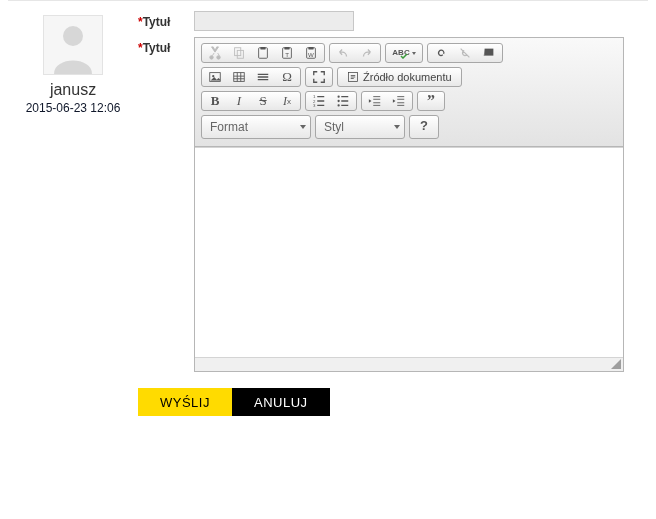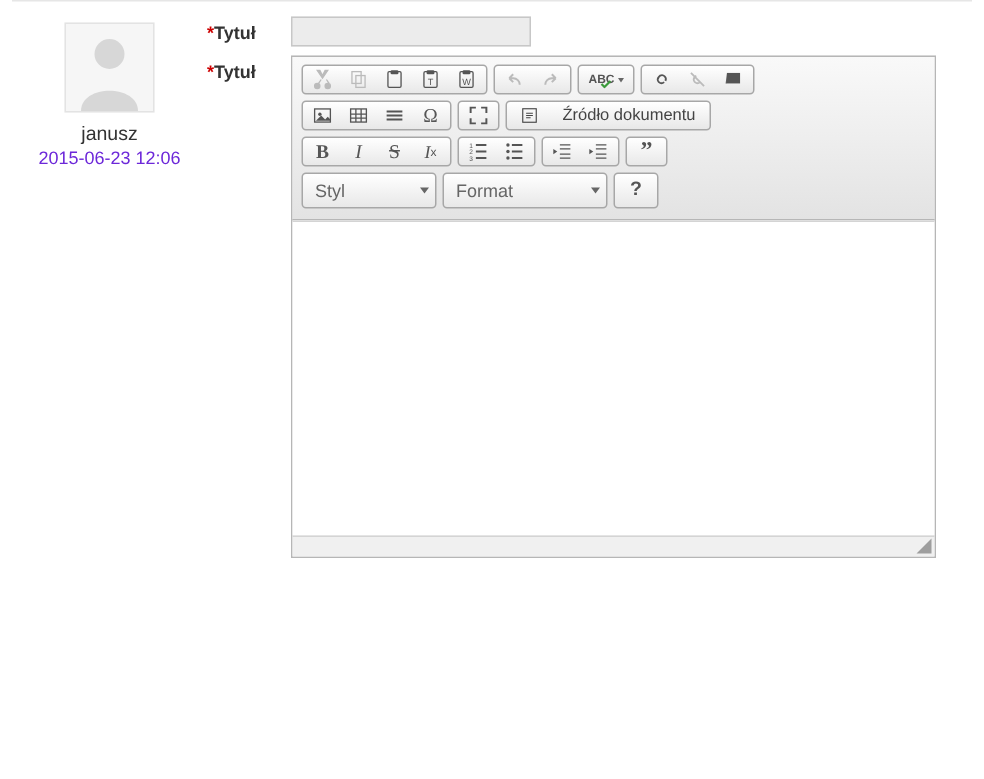--- a/index.html
+++ b/index.html
@@ -105,7 +105,7 @@
     padding: 0 8px;
     font-size: 11px;
     color: #444;
-    gap: 16px;
+    gap: 4px;
   }
   .combo {
     display: flex;

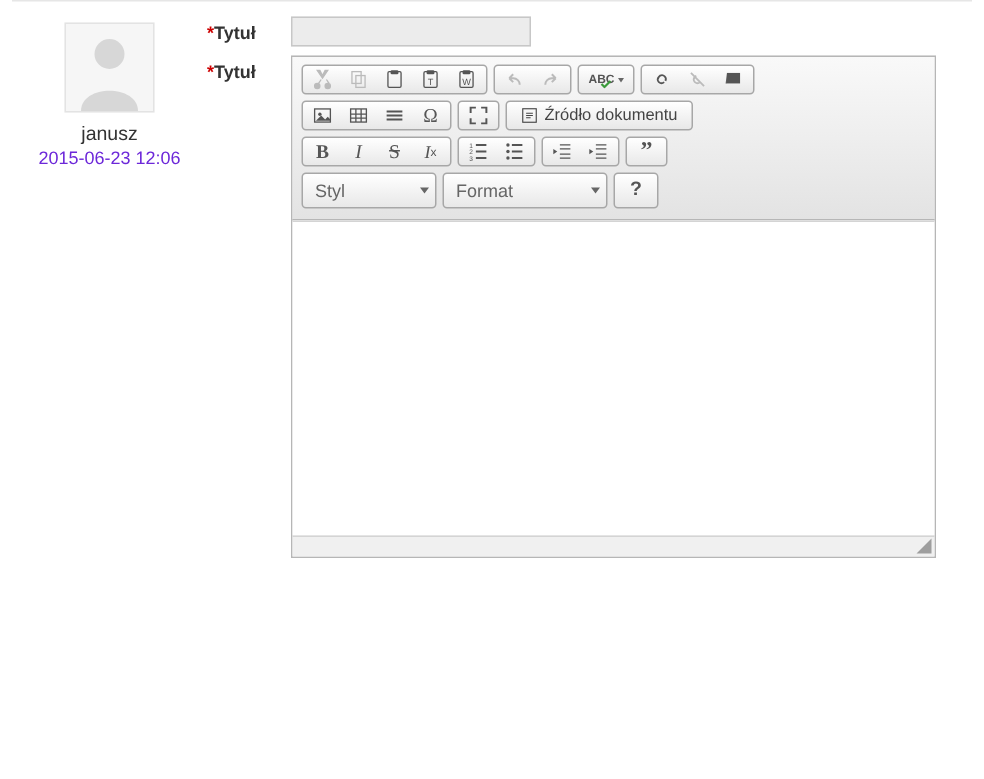--- a/index.html
+++ b/index.html
@@ -36,7 +36,7 @@
     overflow: hidden;
   }
   .avatar svg { display: block; }
-  .uname { font-size: 13px; color: #333; }
+  .uname { font-size: 16px; color: #333; }
   .udate { font-size: 12px; color: #6d28d9; margin-top: 2px; }
 
   .rcol { flex: 1; }

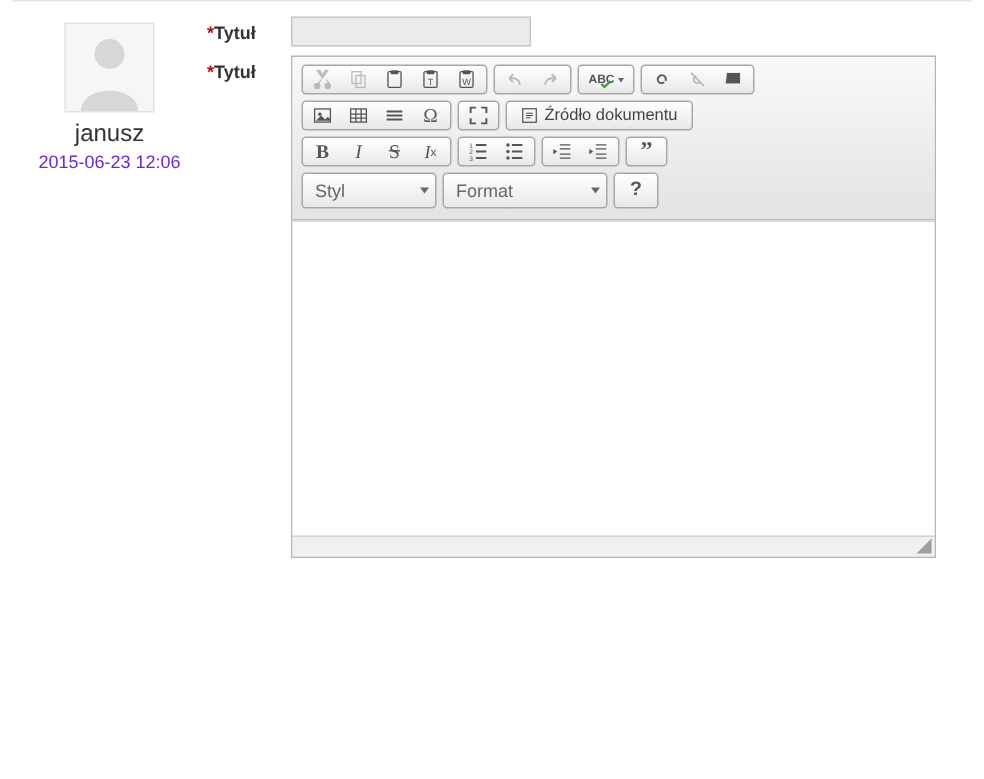--- a/index.html
+++ b/index.html
@@ -37,7 +37,7 @@
   }
   .avatar svg { display: block; }
   .uname { font-size: 16px; color: #333; }
-  .udate { font-size: 12px; color: #6d28d9; margin-top: 2px; }
+  .udate { font-size: 12px; color: #0f172a; margin-top: 2px; }
 
   .rcol { flex: 1; }
   .row {

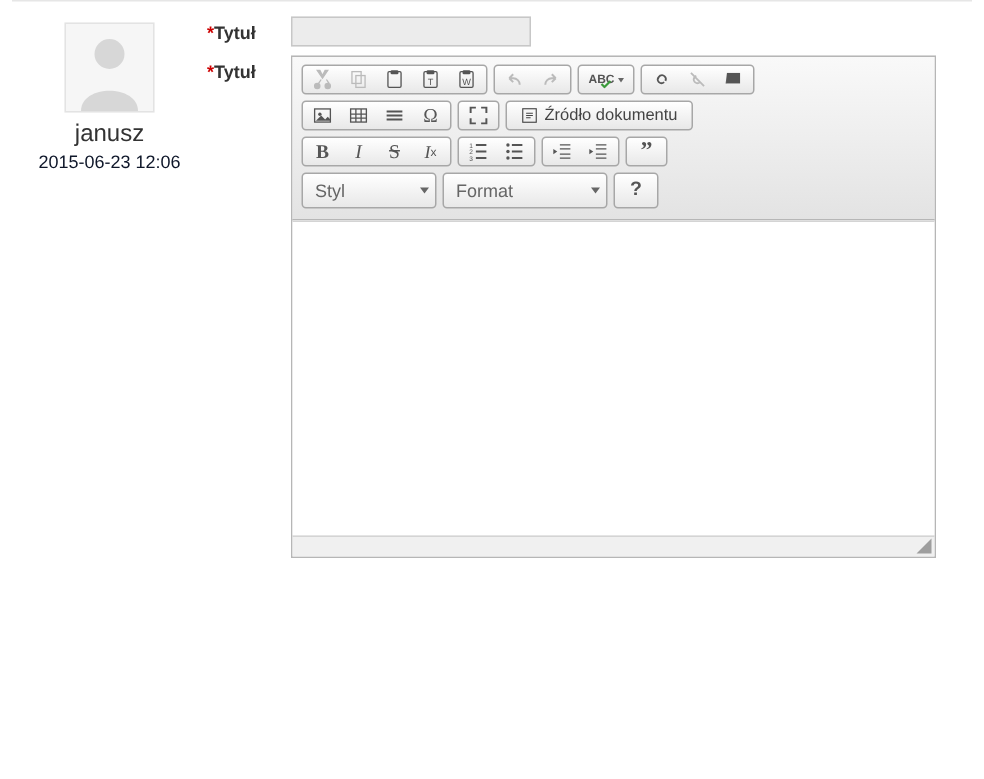--- a/index.html
+++ b/index.html
@@ -408,12 +408,12 @@
           </div>
 
           <div class="tbrow">
+            <div class="combo format">
+              <span>Format</span>
+              <span class="caret"></span>
+            </div>
             <div class="combo style">
               <span>Styl</span>
-              <span class="caret"></span>
-            </div>
-            <div class="combo format">
-              <span>Format</span>
               <span class="caret"></span>
             </div>
             <div class="grp">

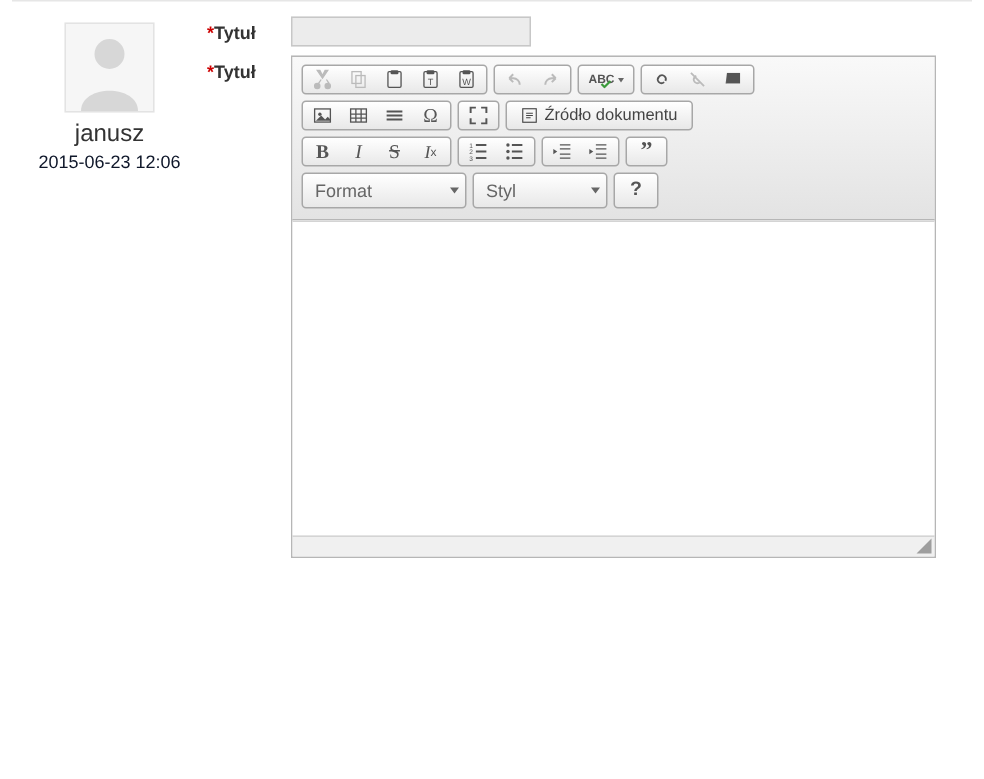--- a/index.html
+++ b/index.html
@@ -430,6 +430,10 @@
     </div>
 
 
+    <div class="actions">
+      <button class="act send" type="button">WYŚLIJ</button>
+      <button class="act cancel" type="button">ANULUJ</button>
+    </div>
 
   </div>
 </div>

